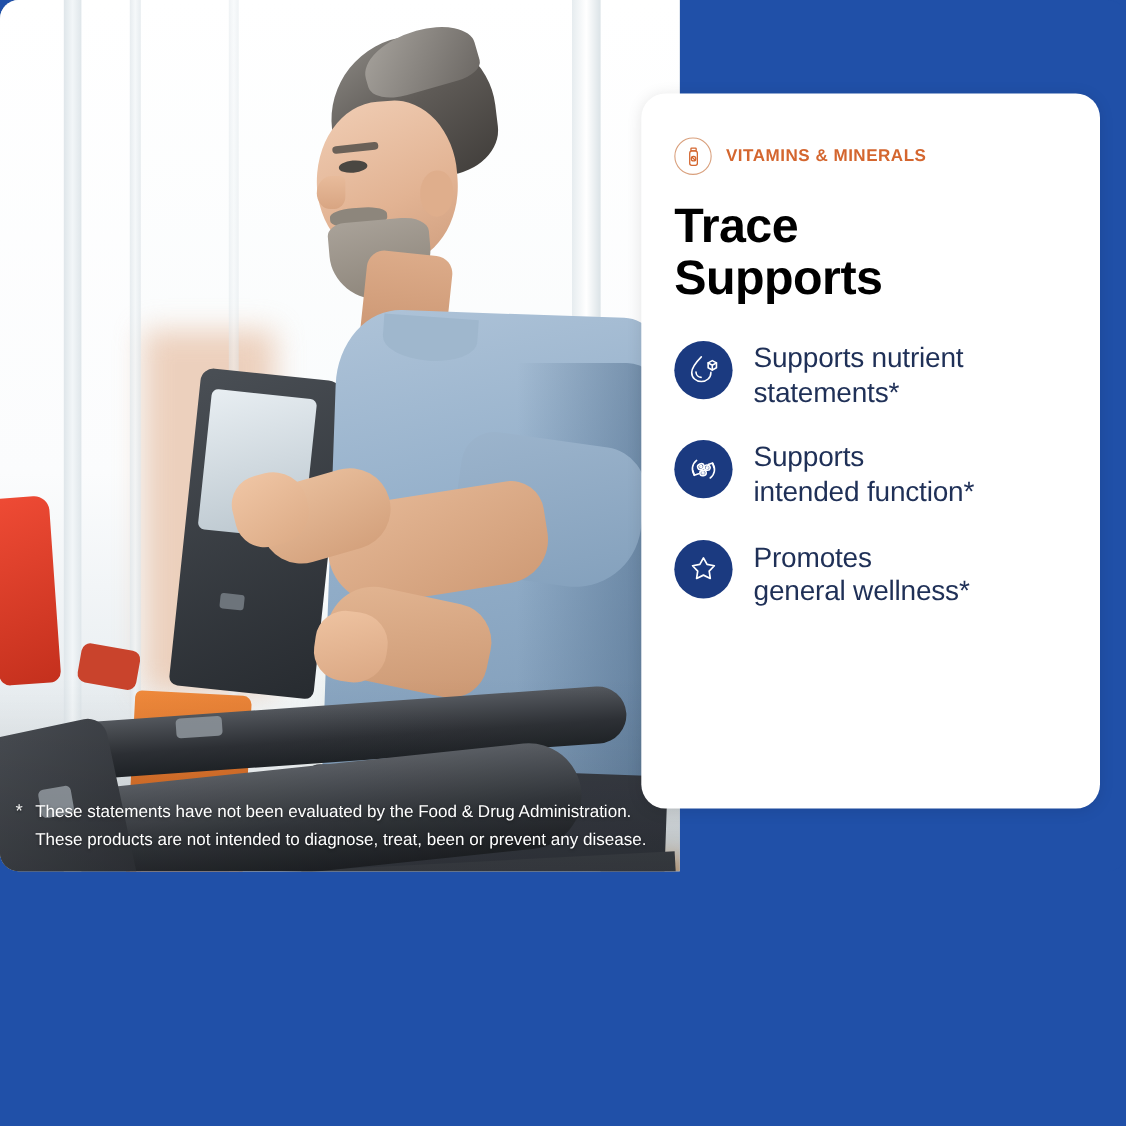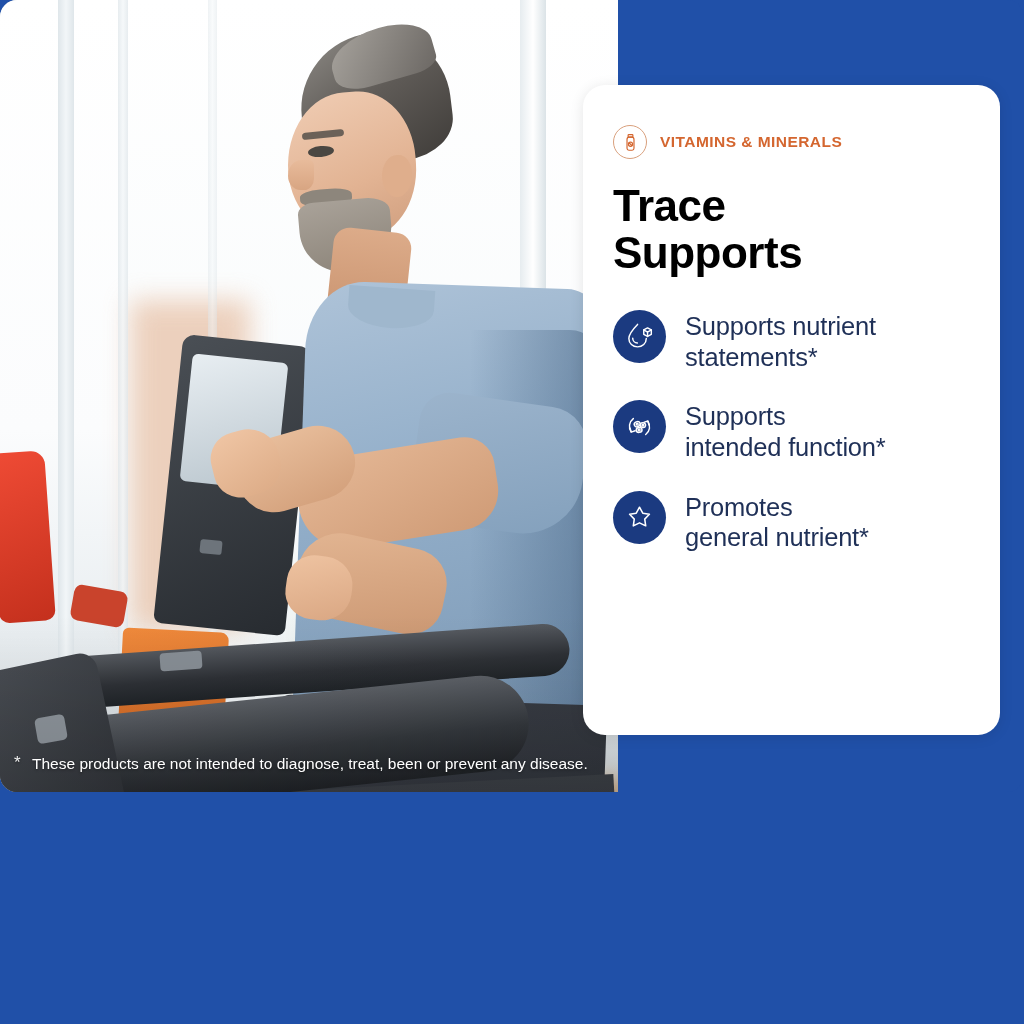--- a/index.html
+++ b/index.html
@@ -369,7 +369,7 @@
           </span>
           <span class="b-text">
             <span>Promotes</span><br>
-            <span>general nutrient*</span>
+            <span>general wellness*</span>
           </span>
         </div>
 

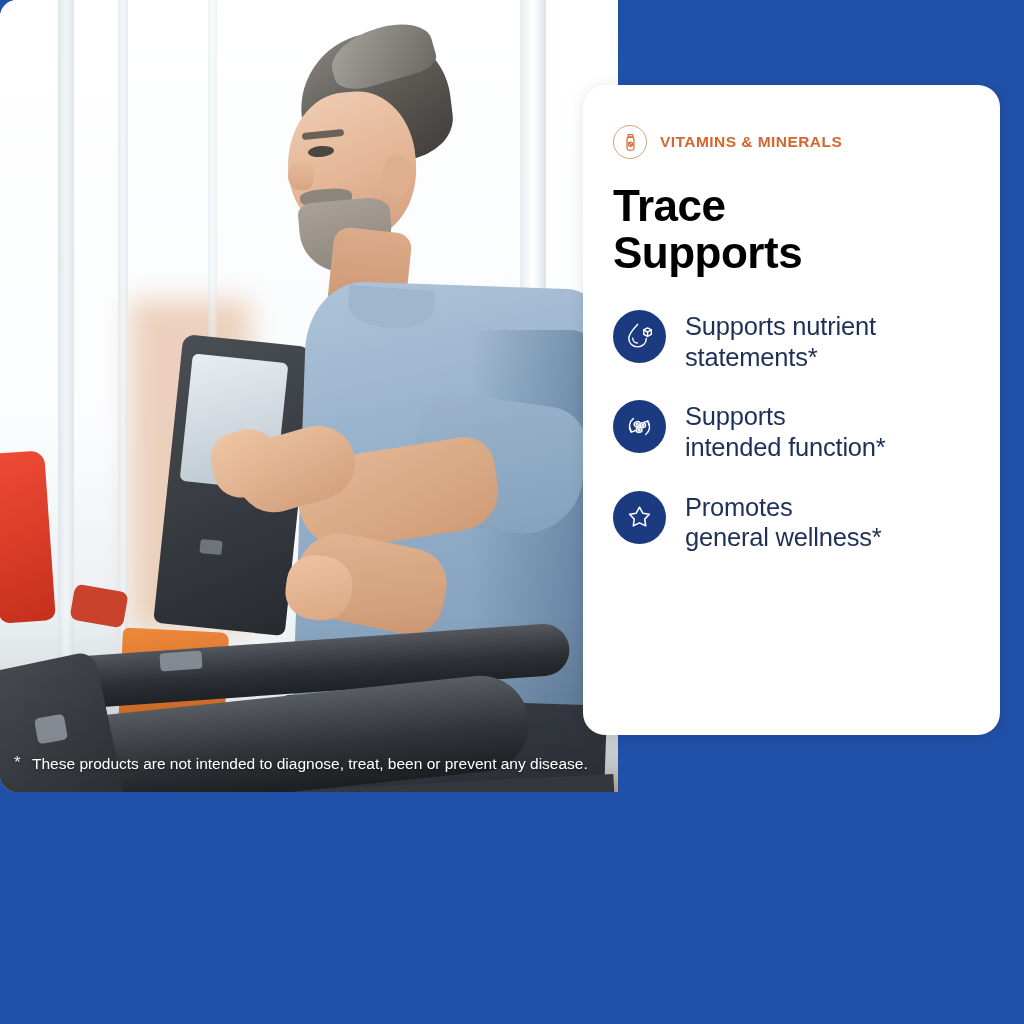--- a/index.html
+++ b/index.html
@@ -379,6 +379,7 @@
 
   <div class="disclaimer">
     <span class="star">*</span>
+    <div>These statements have not been evaluated by the Food &amp; Drug Administration.</div>
     <div>These products are not intended to diagnose, treat, been or prevent any disease.</div>
   </div>
 

